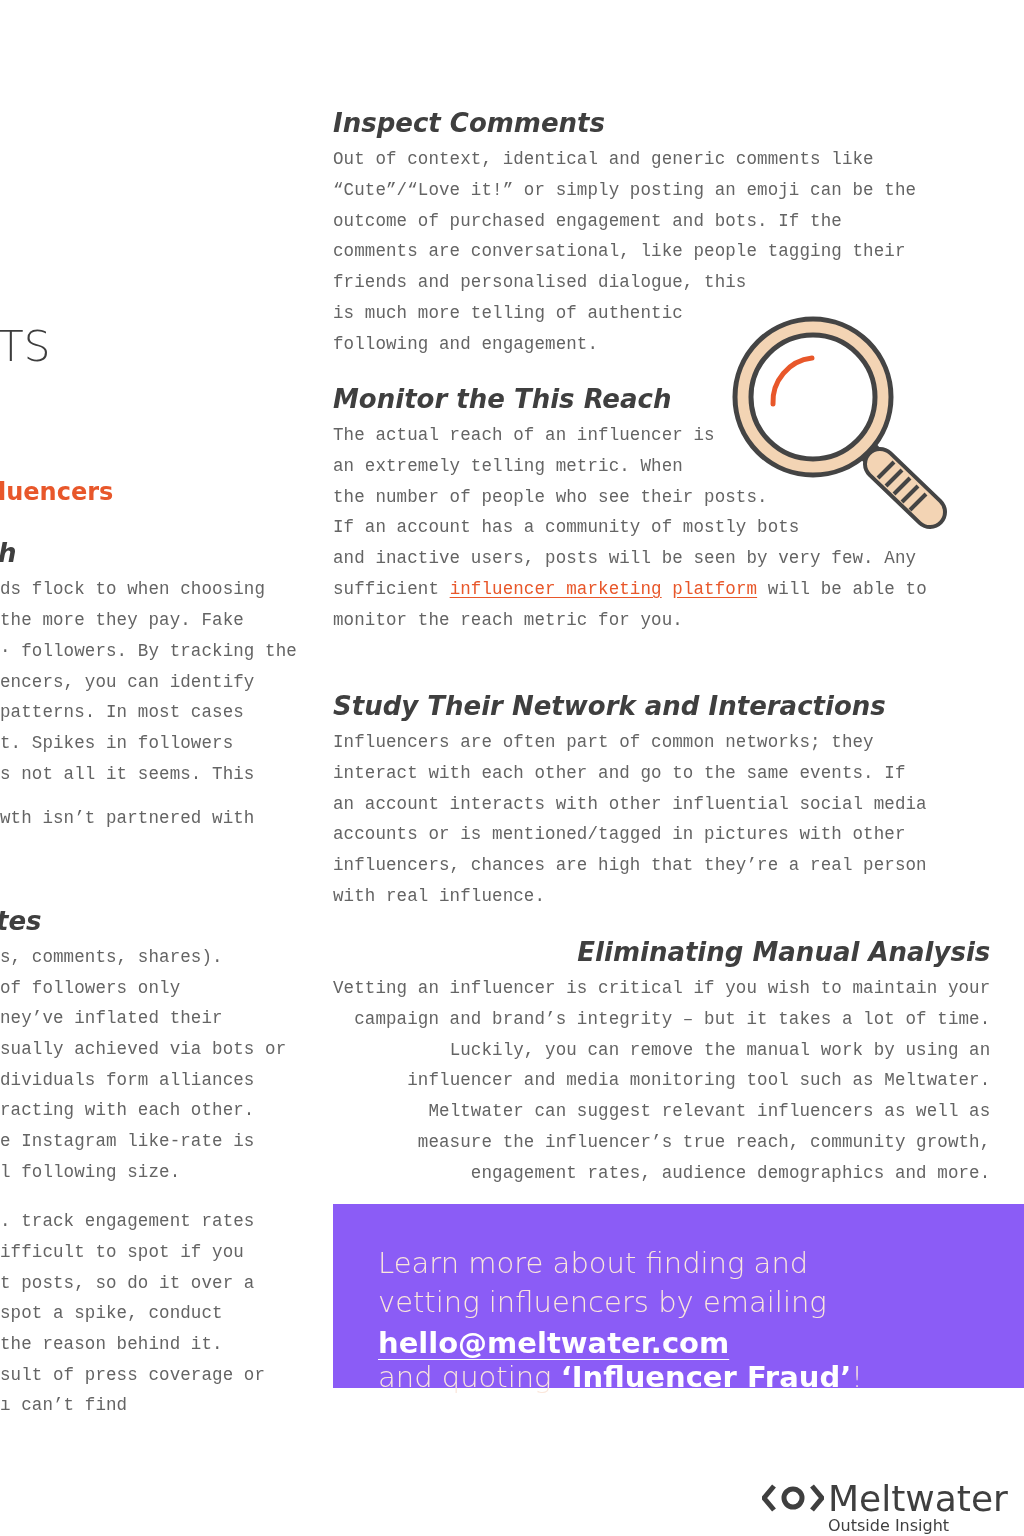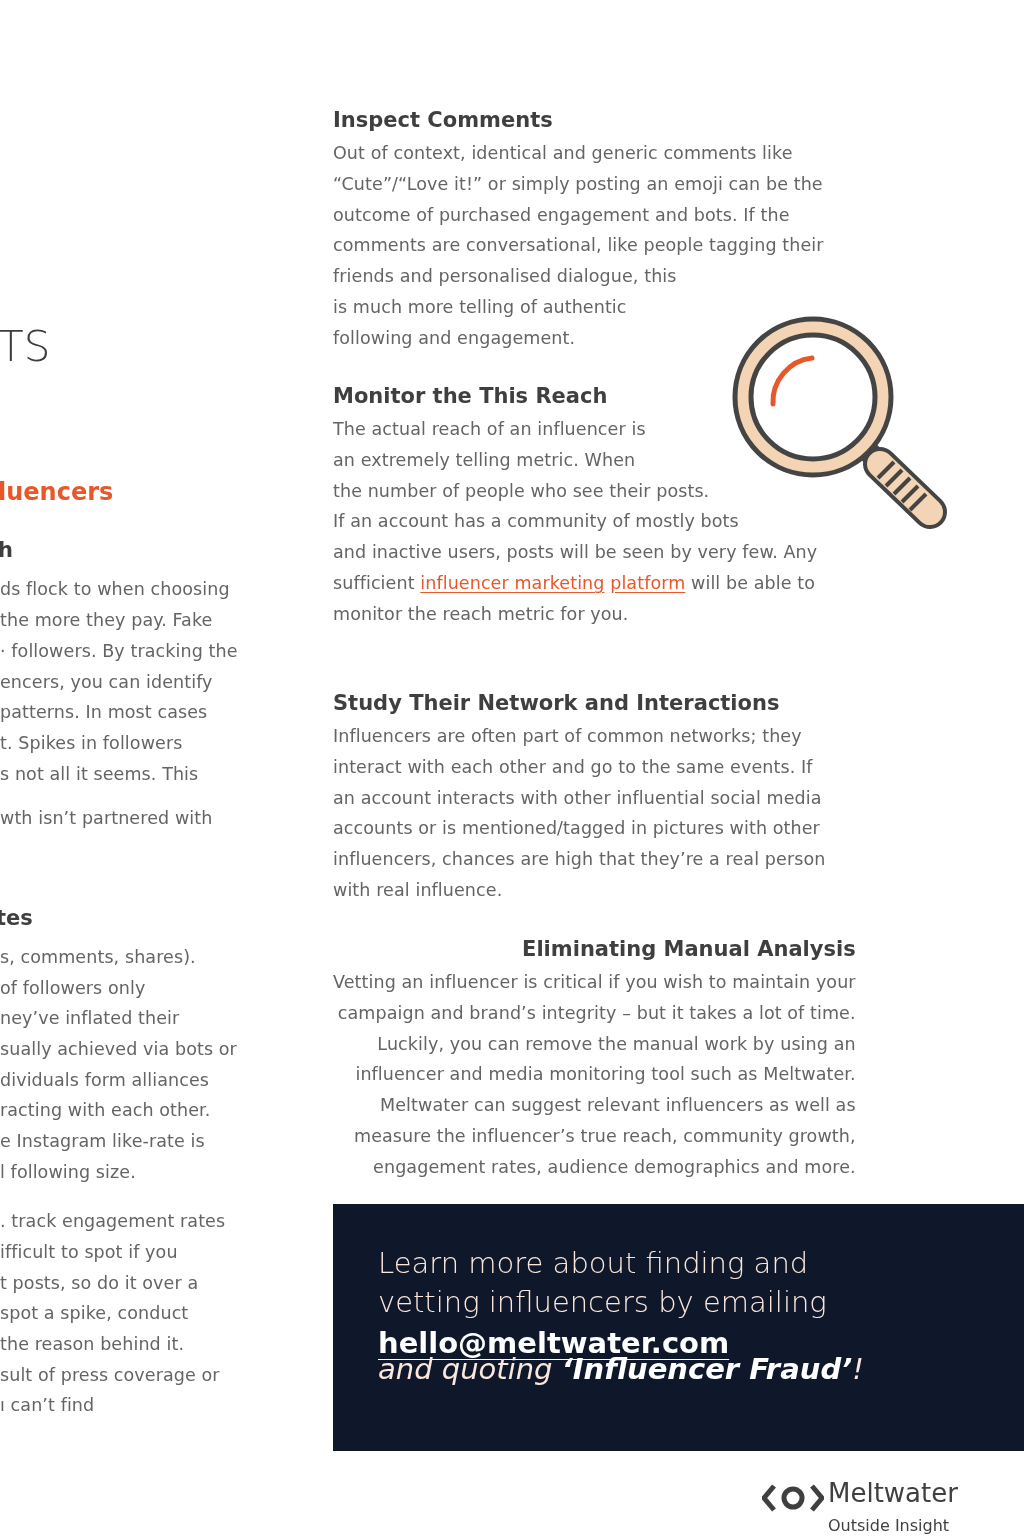--- a/index.html
+++ b/index.html
@@ -9,7 +9,7 @@
   }
   .abs { position: absolute; white-space: nowrap; }
   .body-line { font-size: 17.5px; color: #646464; letter-spacing: 0.1px; line-height: 30.8px; }
-  .h-dark { font-weight: bold; font-size: 21px; color: #3f3f3f; }
+  .h-dark { font-weight: bold; font-size: 26px; color: #3f3f3f; font-style: italic; }
   .h-orange { font-weight: bold; font-size: 24px; color: #e8572a; }
   .big-ts { font-size: 42px; color: #3d3d3d; font-weight: 300; }
   .left-col { position: absolute; left: 0; width: 300px; overflow: hidden; }

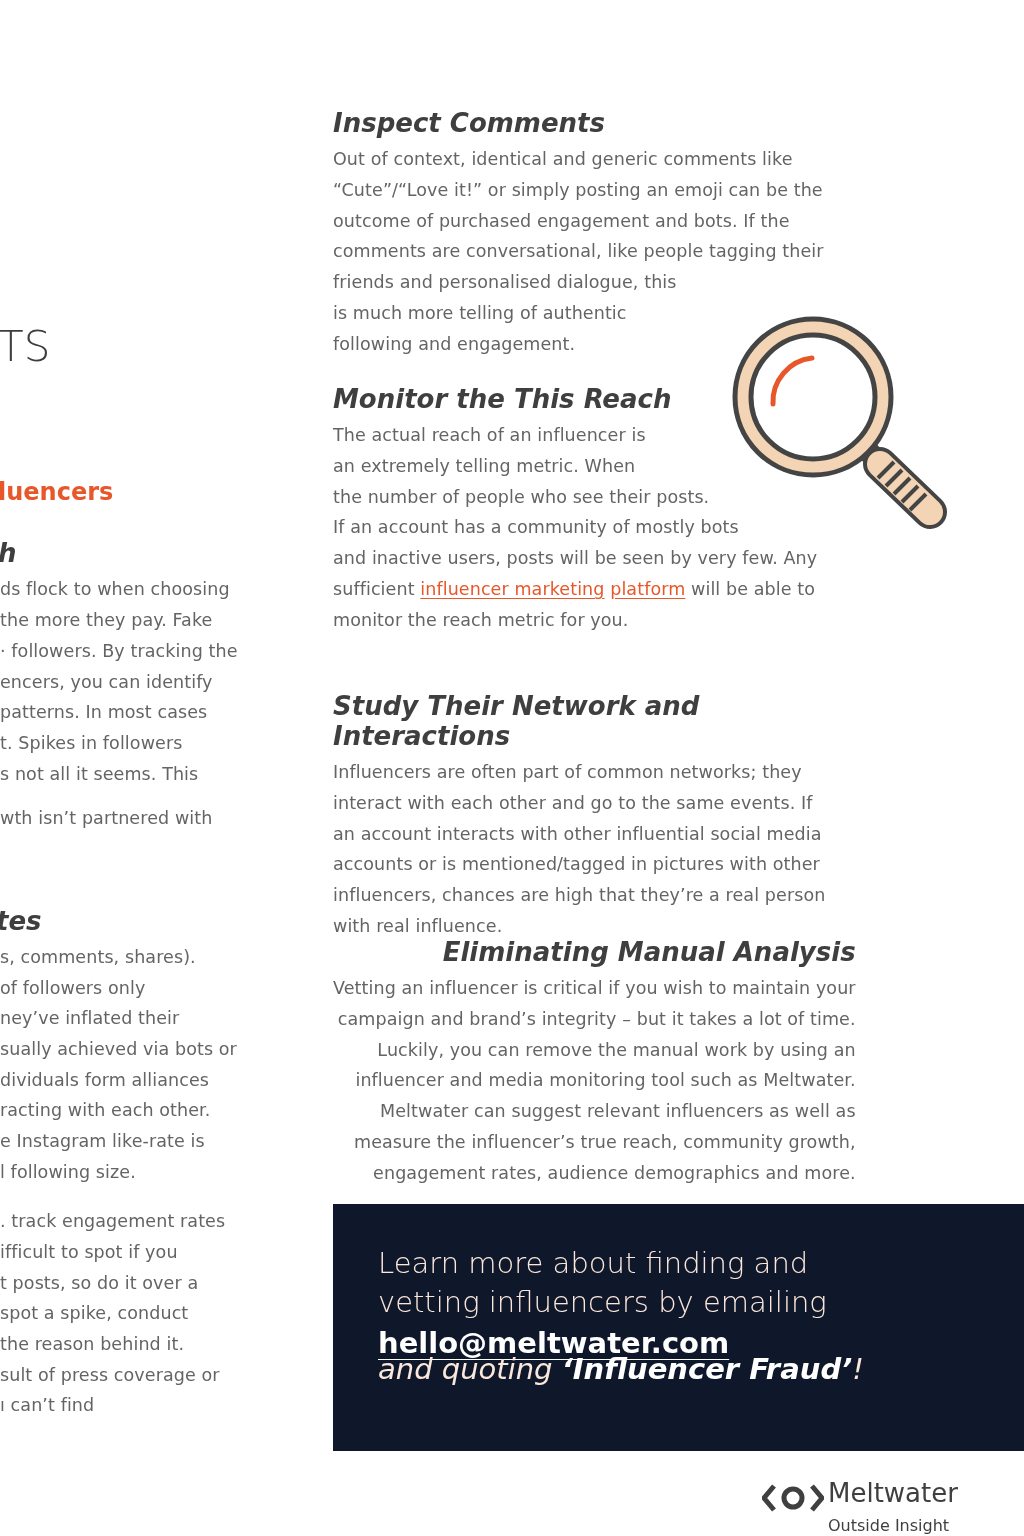--- a/index.html
+++ b/index.html
@@ -8,7 +8,7 @@
     font-family: "DejaVu Sans", sans-serif; color: #5b5b5b;
   }
   .abs { position: absolute; white-space: nowrap; }
-  .body-line { font-size: 17.5px; color: #646464; letter-spacing: 0.1px; line-height: 30.8px; }
+  .body-line { font-size: 17.5px; color: #646464; letter-spacing: 0.1px; line-height: 30.8px; font-family: Liberation Mono, monospace; }
   .h-dark { font-weight: bold; font-size: 26px; color: #3f3f3f; font-style: italic; }
   .h-orange { font-weight: bold; font-size: 24px; color: #e8572a; }
   .big-ts { font-size: 42px; color: #3d3d3d; font-weight: 300; }

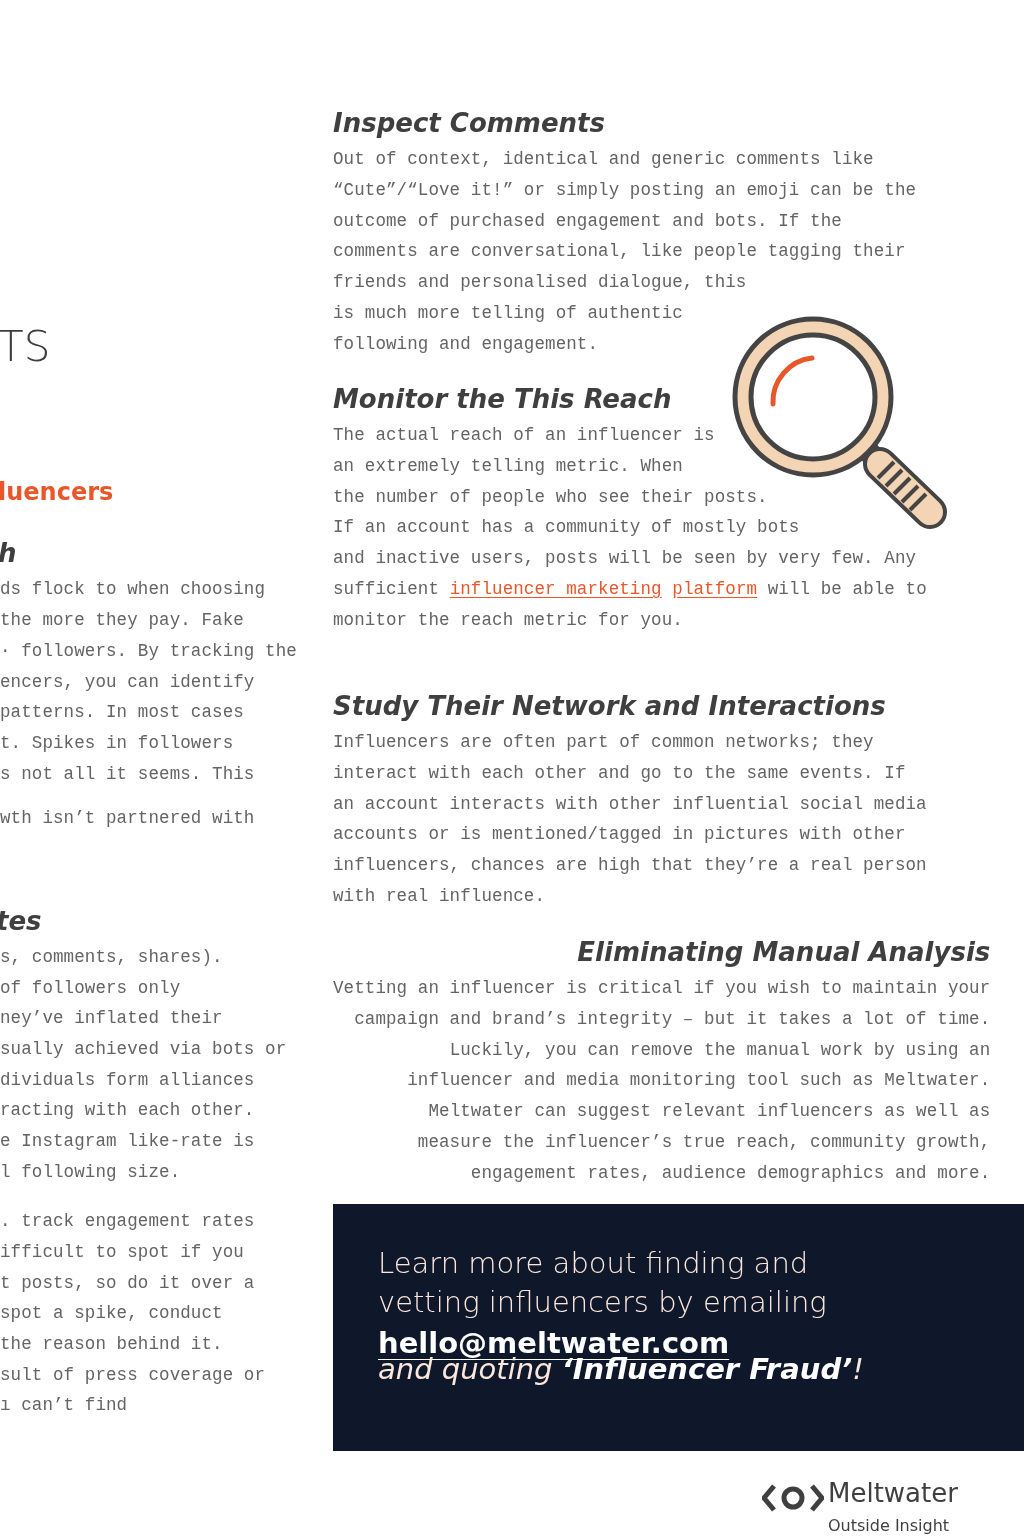--- a/index.html
+++ b/index.html
@@ -20,8 +20,8 @@
   .section .body-line { display: block; white-space: nowrap; }
   a.link { color: #e8572a; text-decoration: underline; text-underline-offset: 3px; }
   .cta {
-    position: absolute; left: 333px; top: 1204px; width: 691px; height: 247px;
-    background: #0f172a;
+    position: absolute; left: 333px; top: 1204px; width: 691px; height: 184px;
+    background: #8b5cf6;
   }
   .cta .cta-line { position: absolute; left: 45px; font-size: 29px; color: #fbe7dc; font-weight: 300; white-space: nowrap; }
   .cta .cta-email { color: #ffffff; font-weight: bold; text-decoration: underline; text-underline-offset: 6px; text-decoration-thickness: 1px; }

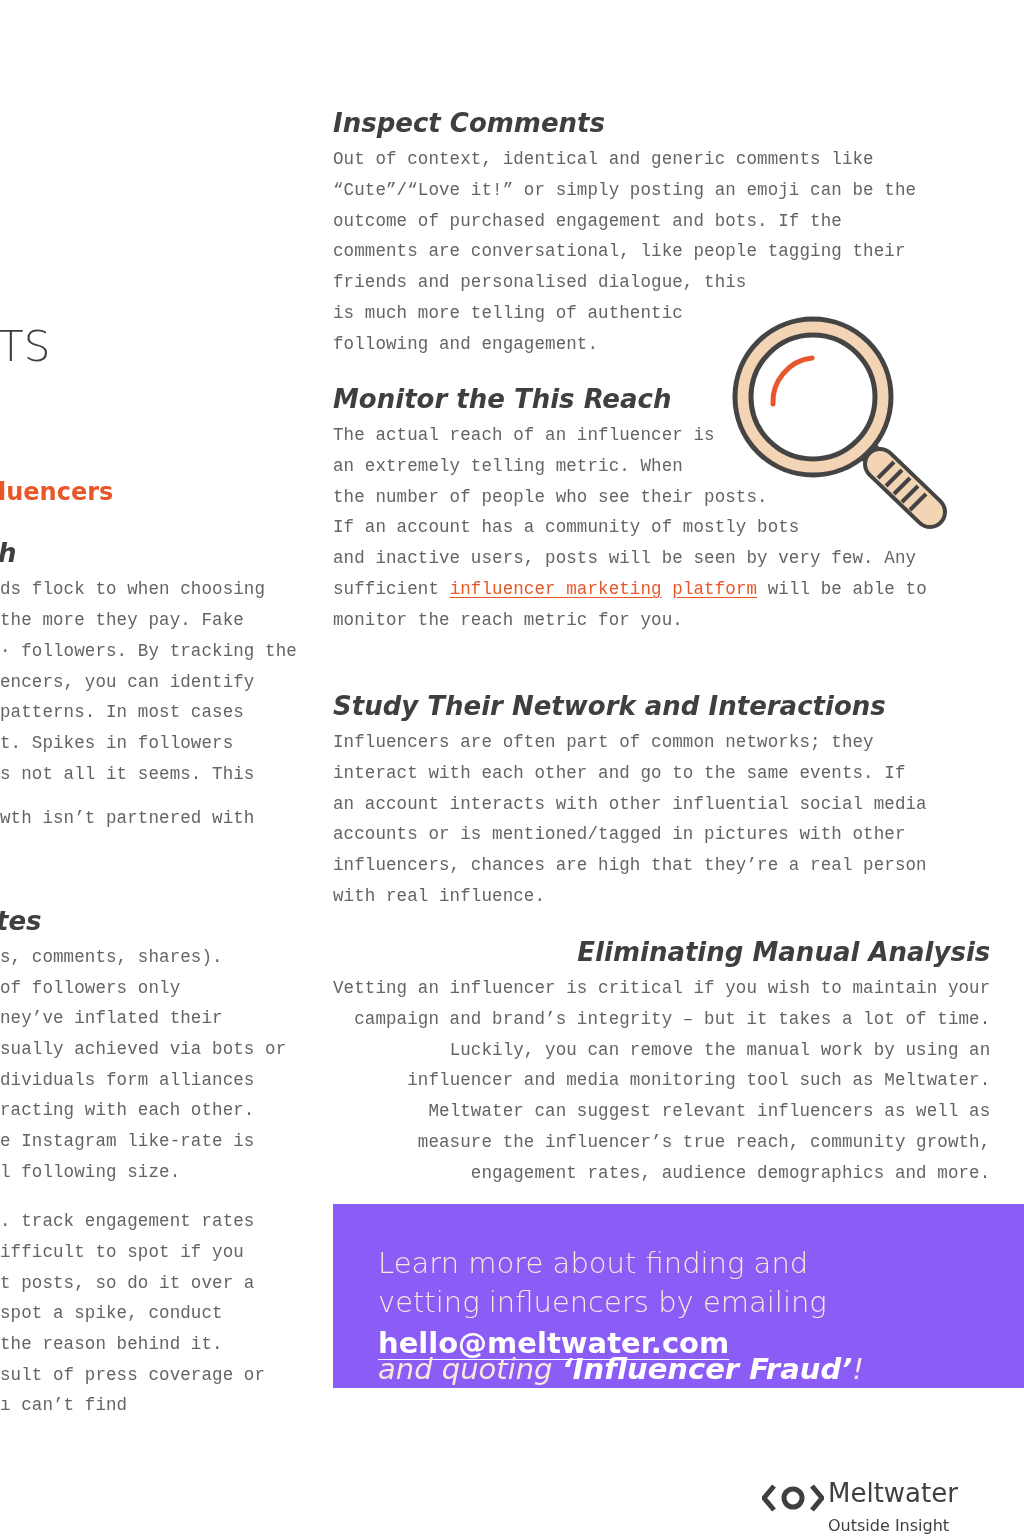--- a/index.html
+++ b/index.html
@@ -145,7 +145,7 @@
   <div class="cta-line" style="top:42px;">Learn more about finding and</div>
   <div class="cta-line" style="top:81px;">vetting influencers by emailing</div>
   <div class="cta-line" style="top:122px;"><a class="cta-email" href="#" style="color:#fff;">hello@meltwater.com</a></div>
-  <div class="cta-line" style="top:148px;font-style:italic;"><span>and quoting </span><span class="quote">‘Influencer Fraud’</span><span>!</span></div>
+  <div class="cta-line" style="top:156px;"><span>and quoting </span><span class="quote">‘Influencer Fraud’</span><span>!</span></div>
 </div>
 
 <div class="logo">

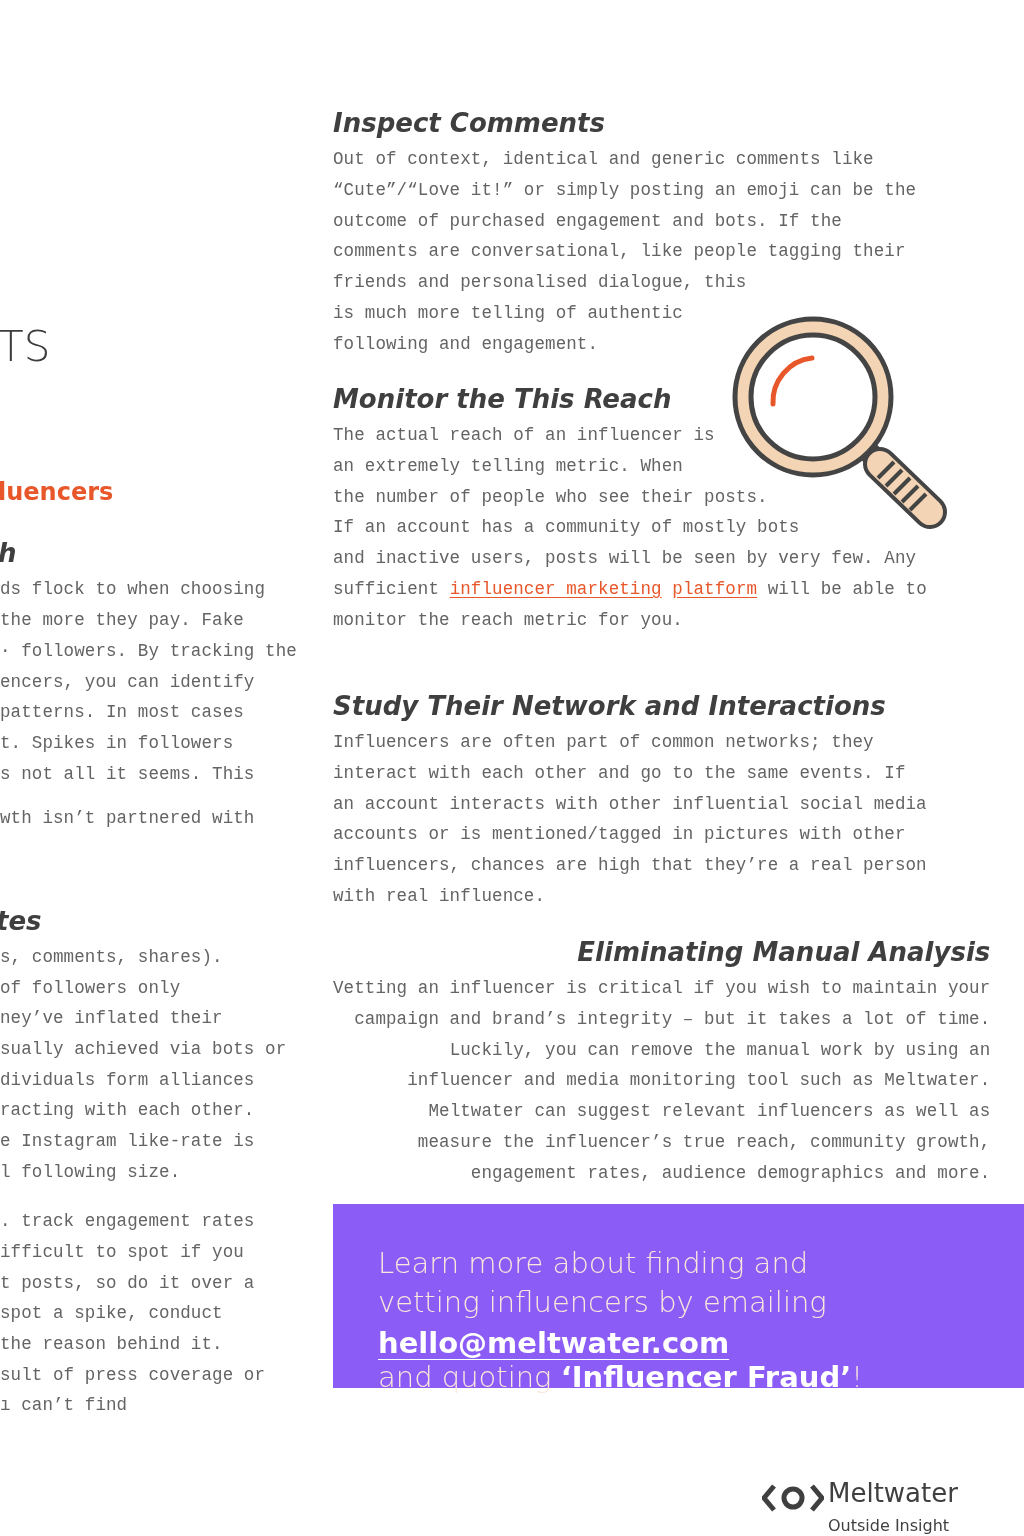--- a/index.html
+++ b/index.html
@@ -27,7 +27,7 @@
   .cta .cta-email { color: #ffffff; font-weight: bold; text-decoration: underline; text-underline-offset: 6px; text-decoration-thickness: 1px; }
   .cta .quote { font-weight: bold; color: #ffffff; }
   .logo { position: absolute; left: 762px; top: 1482px; }
-  .logo-word { position: absolute; left: 66px; top: -4px; font-size: 26px; color: #3f3f3f; white-space: nowrap; }
+  .logo-word { position: absolute; left: 66px; top: -4px; font-size: 36px; color: #3f3f3f; white-space: nowrap; }
   .logo-tag { position: absolute; left: 66px; top: 34px; font-size: 16px; color: #3f3f3f; white-space: nowrap; }
 </style>
 </head>

